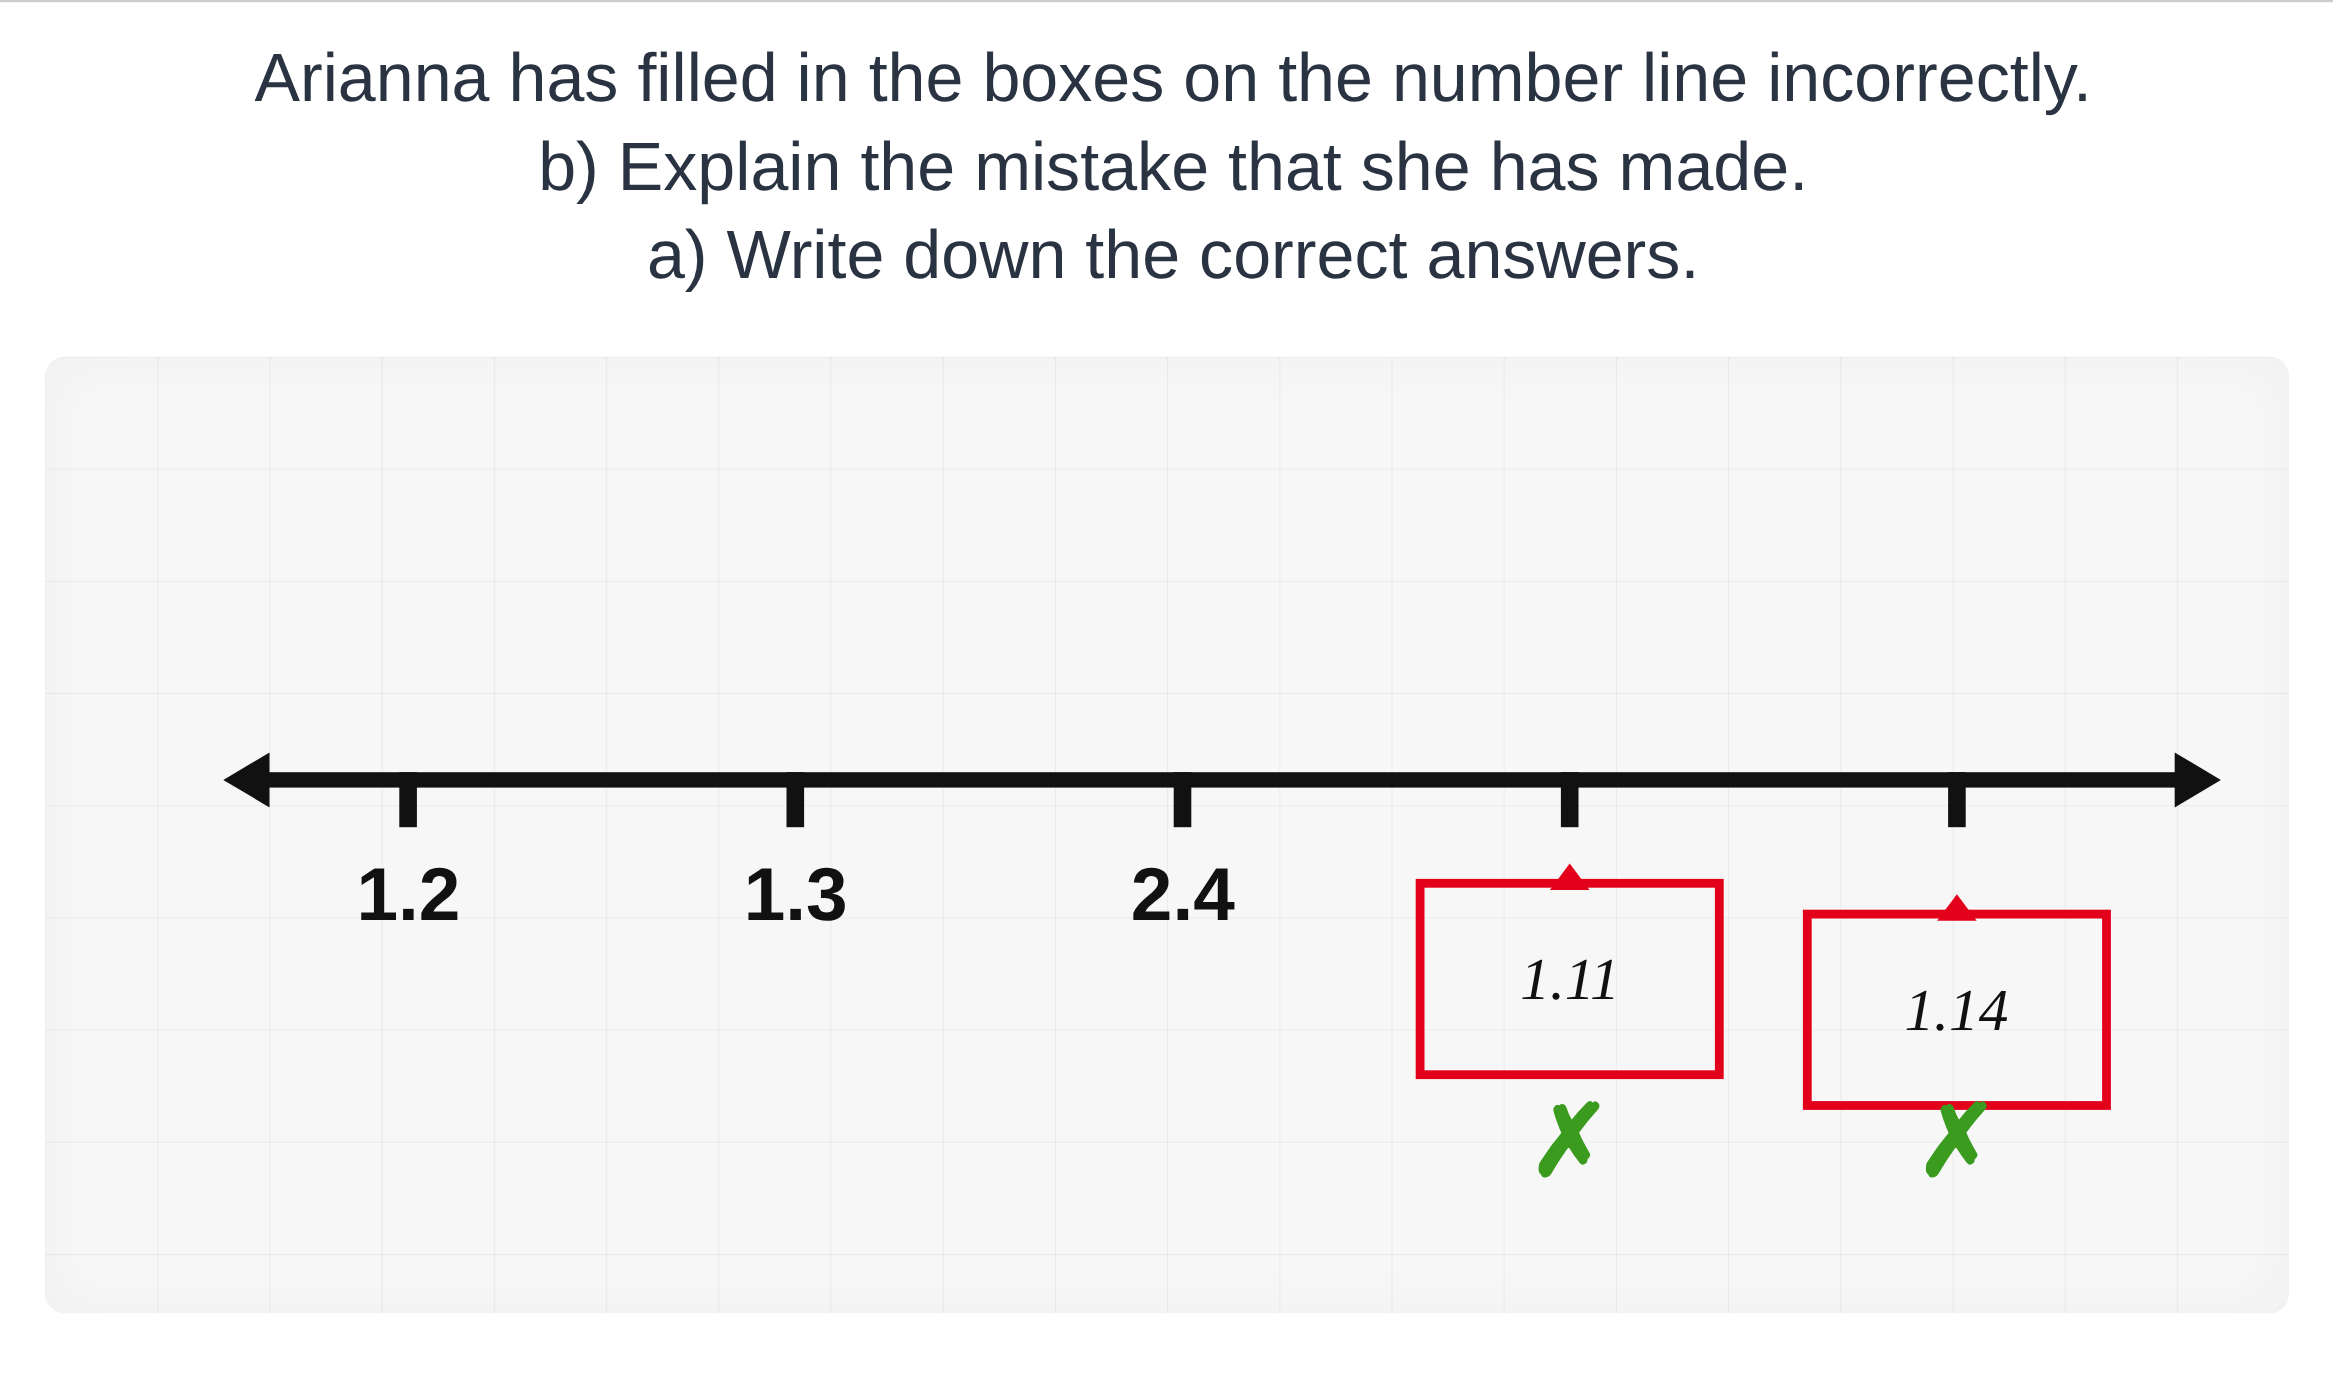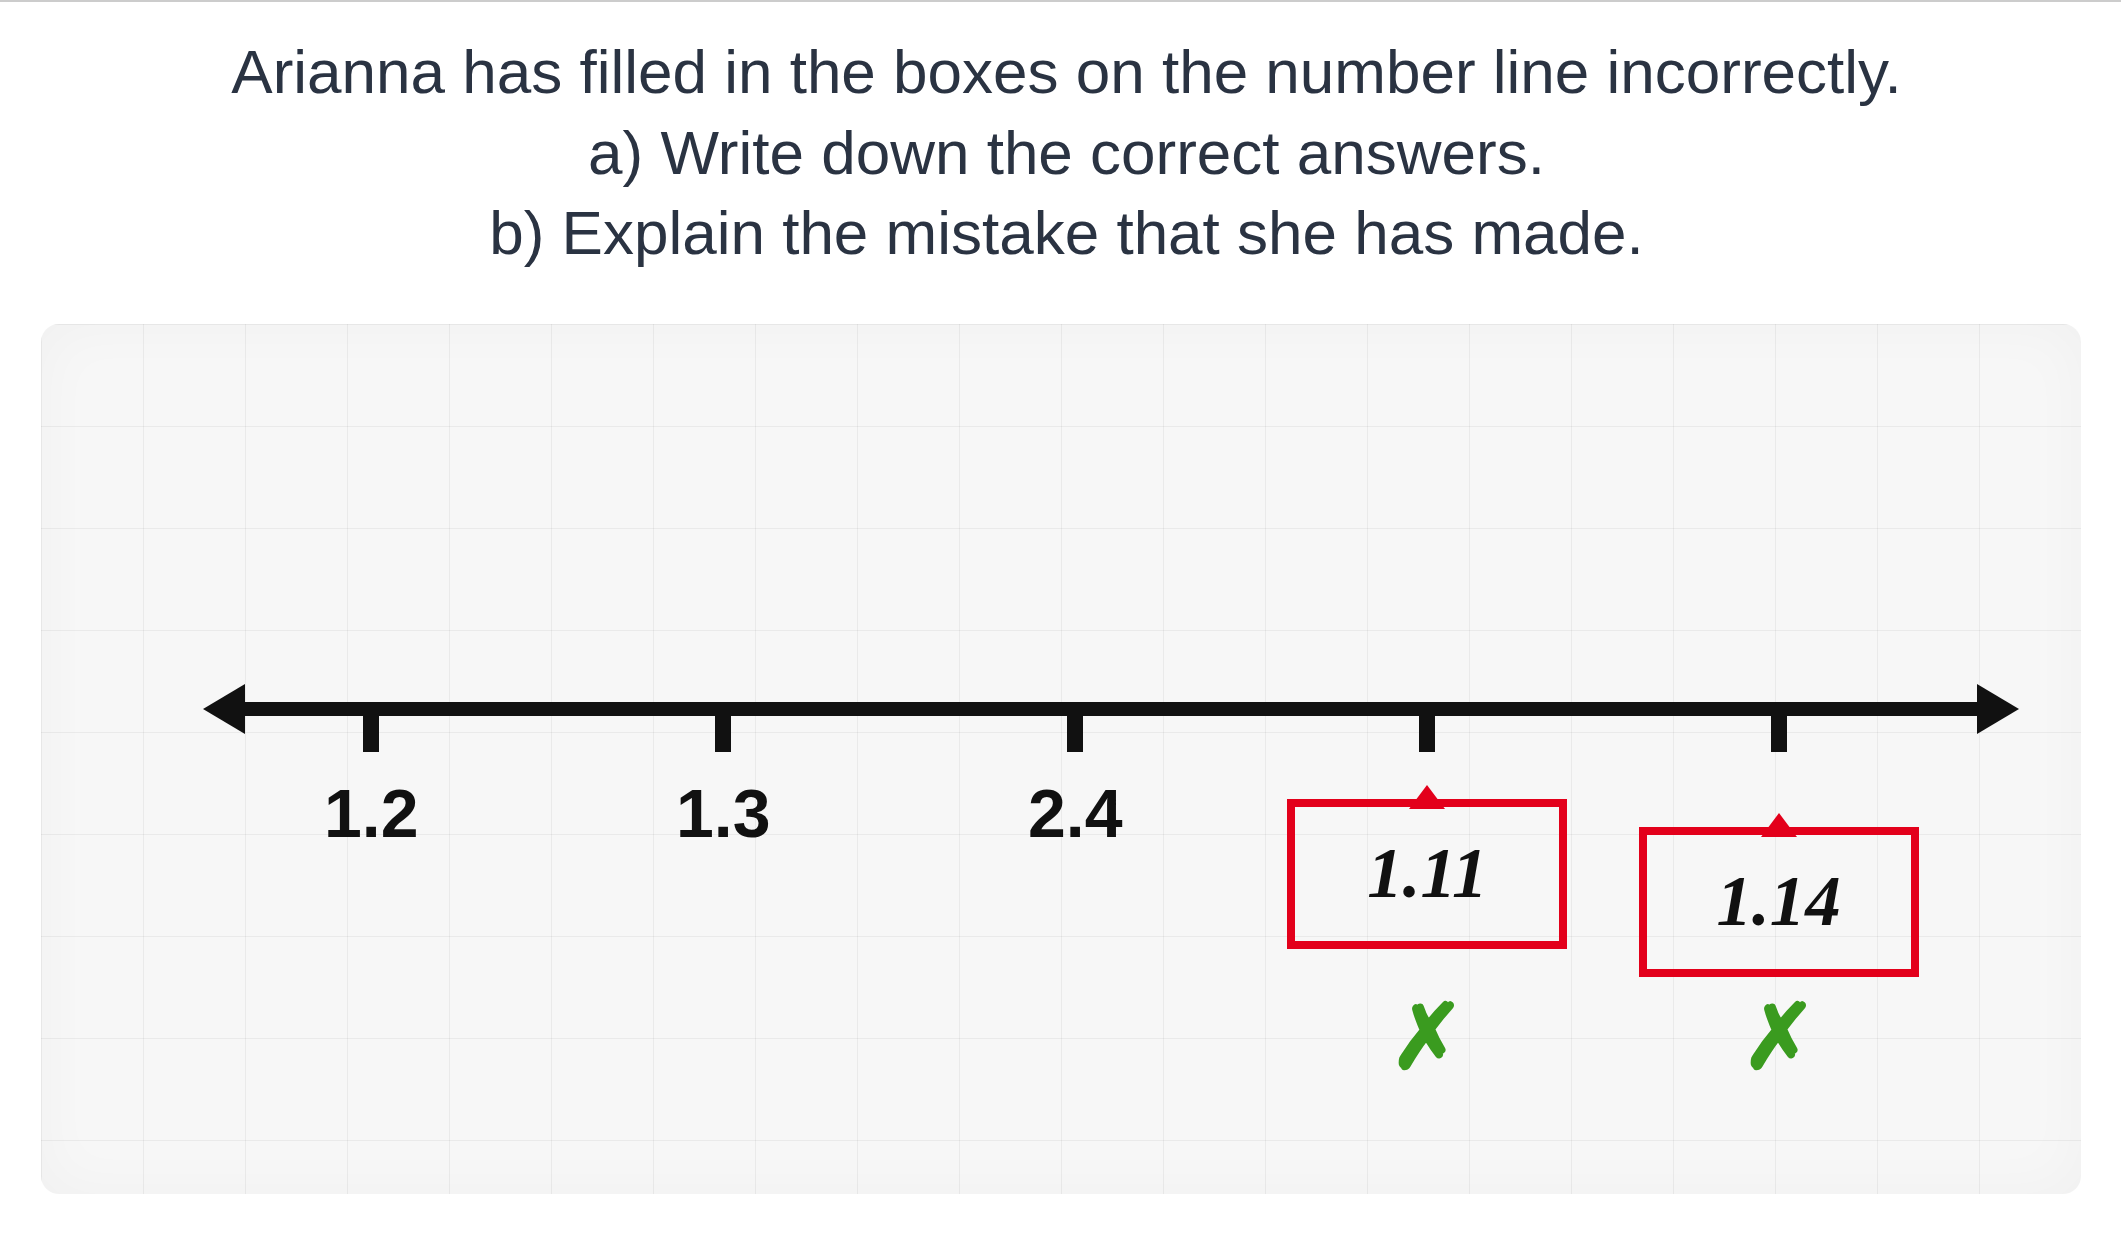--- a/index.html
+++ b/index.html
@@ -137,8 +137,8 @@
 
   <div class="question-text">
     <div>Arianna has filled in the boxes on the number line incorrectly.</div>
+    <div>b) Explain the mistake that she has made.</div>
     <div>a) Write down the correct answers.</div>
-    <div>b) Explain the mistake that she has made.</div>
   </div>
 
   <div class="worksheet">

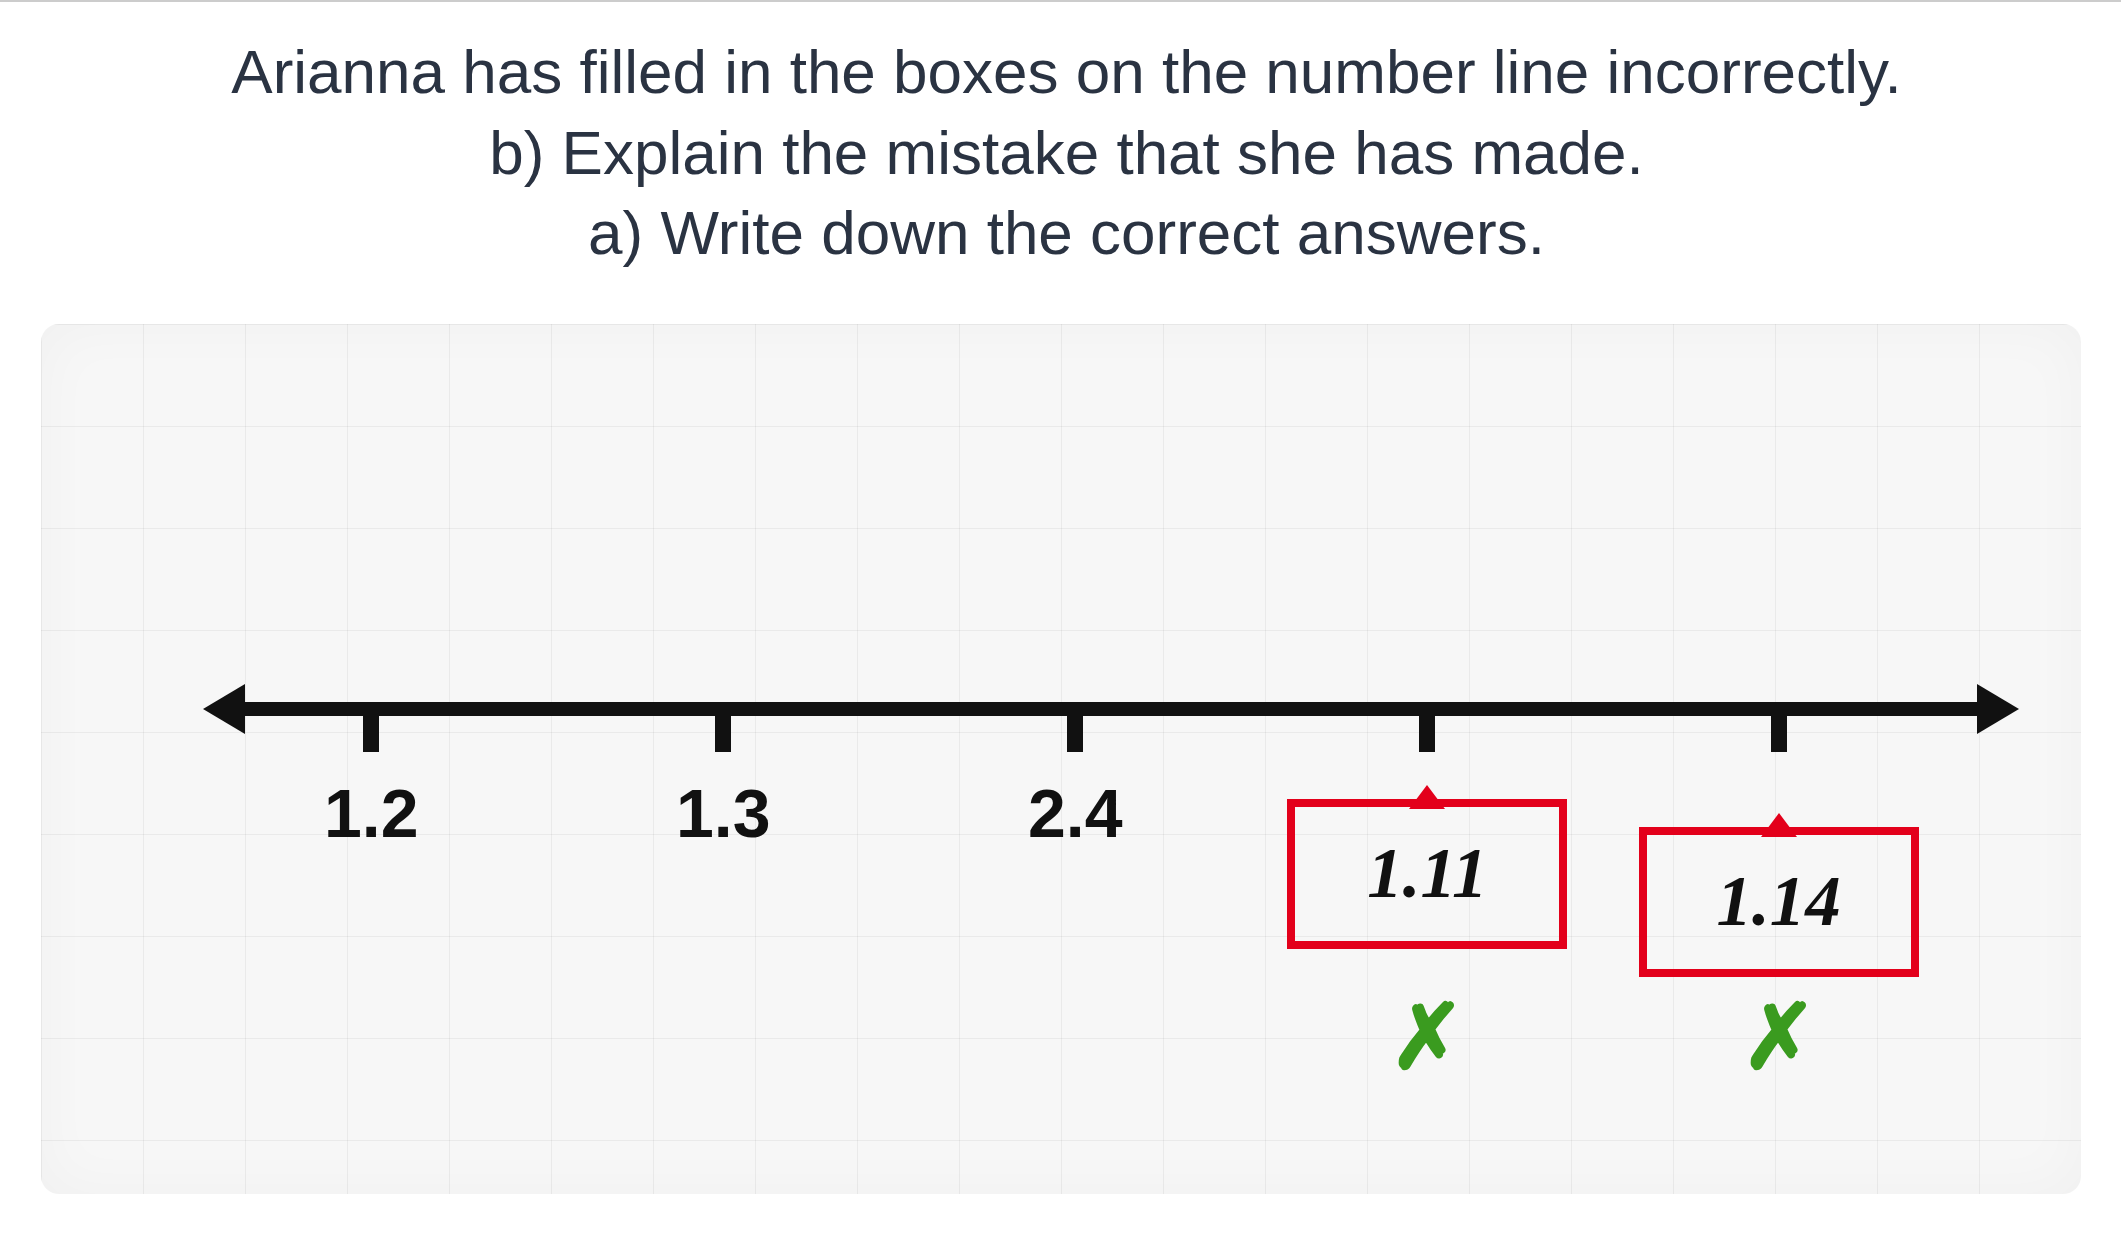--- a/index.html
+++ b/index.html
@@ -98,12 +98,12 @@
     position: absolute;
     border: 8px solid #e3001b;
     width: 280px;
-    height: 150px;
+    height: 182px;
     display: flex;
     align-items: center;
     justify-content: center;
-    font-size: 71px;
-    font-weight: 700;
+    font-size: 54px;
+    font-weight: 400;
     font-style: italic;
     font-family: "Comic Sans MS", "Brush Script MT", cursive;
     color: #111;

